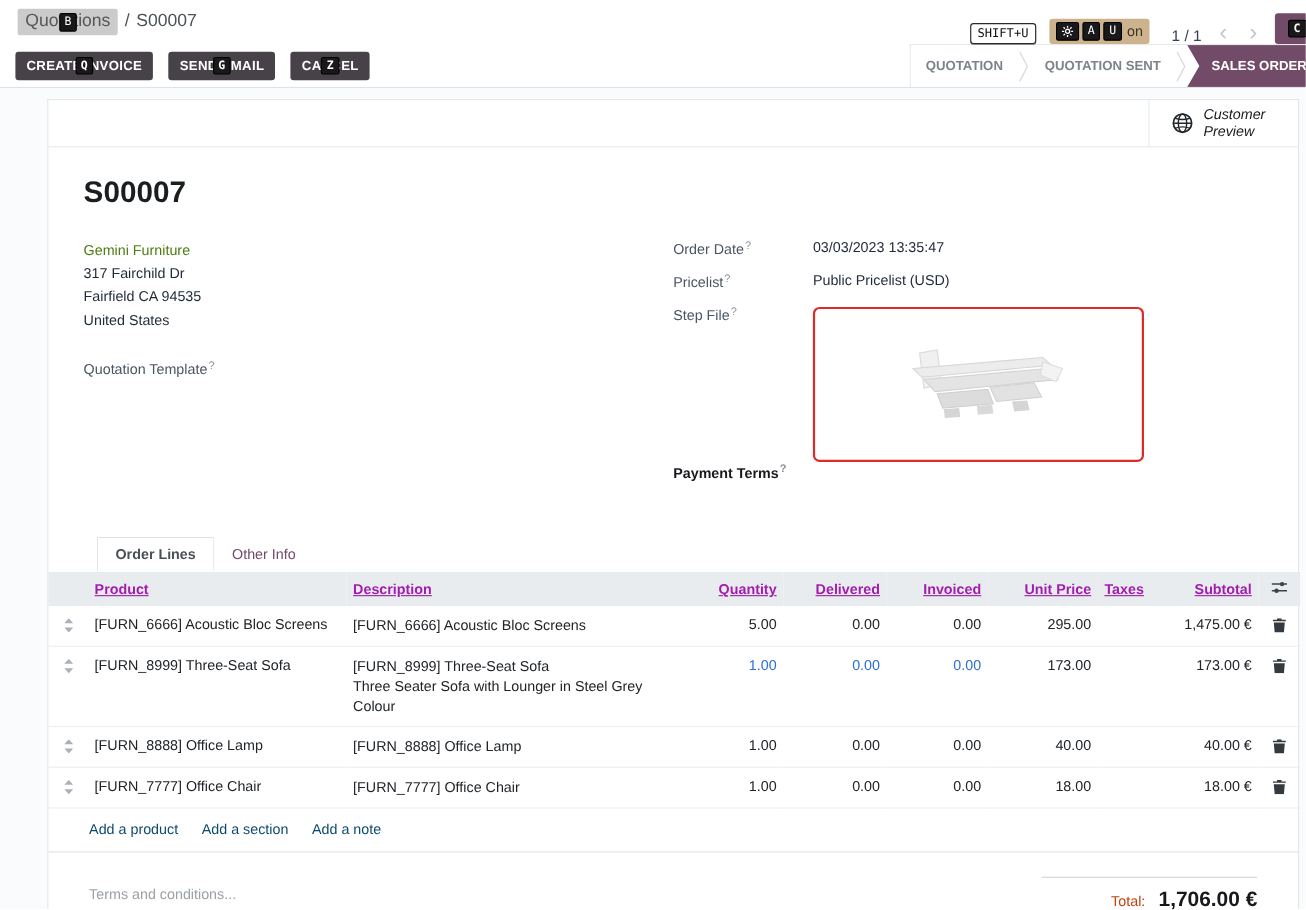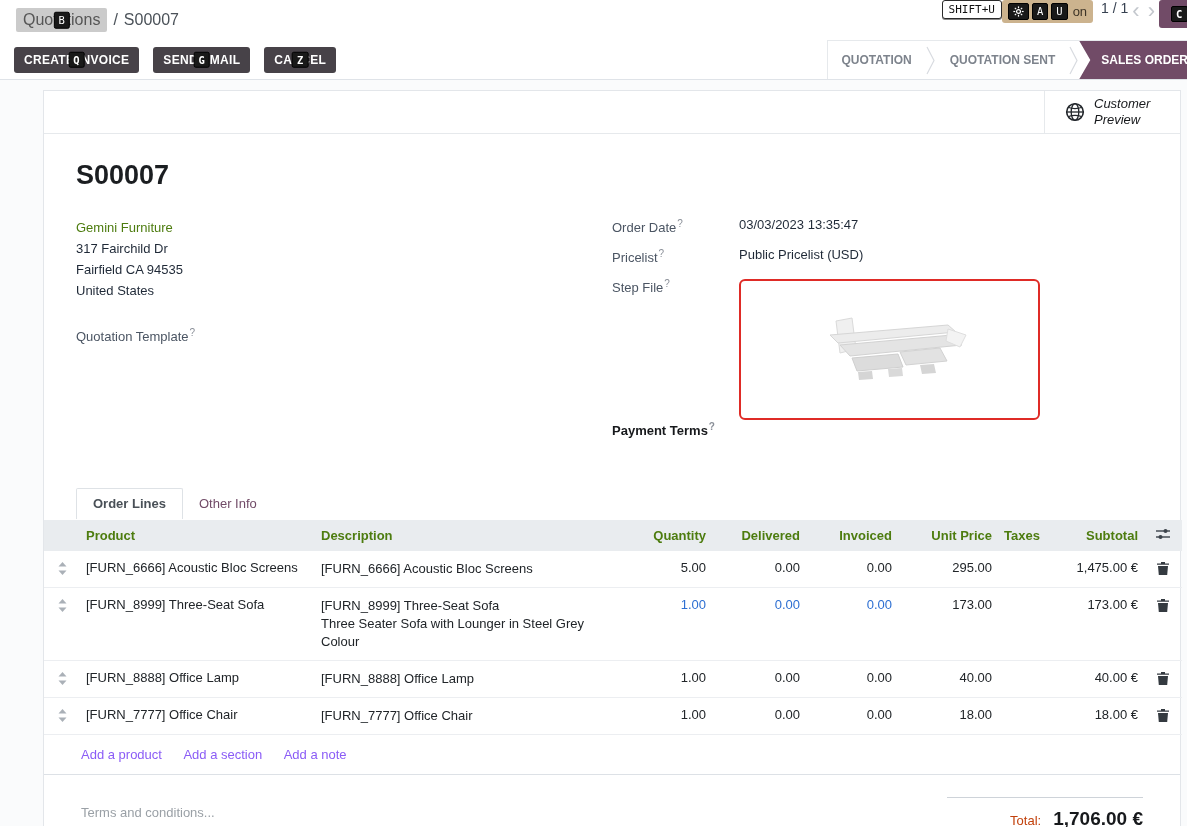--- a/index.html
+++ b/index.html
@@ -11,7 +11,7 @@
   .breadcrumb { font-size:16px; display:flex; align-items:center; gap:6px; }
   .bc-parent { position:relative; background:#cbcbcb; color:#565656; padding:3px 7px; border-radius:2px; cursor:pointer; }
   .bc-sep, .bc-current { color:#4b5259; }
-  .r1-right { position:absolute; right:0; top:0; height:40px; display:flex; align-items:flex-start; }
+  .r1-right { position:absolute; right:0; top:0; height:40px; display:flex; align-items:flex-end; gap:12px; }
 
   .kc { font-family:"DejaVu Sans Mono", monospace; font-size:10.5px; line-height:1;
         border-radius:2px; padding:2px 4px; display:inline-flex; align-items:center; justify-content:center; }

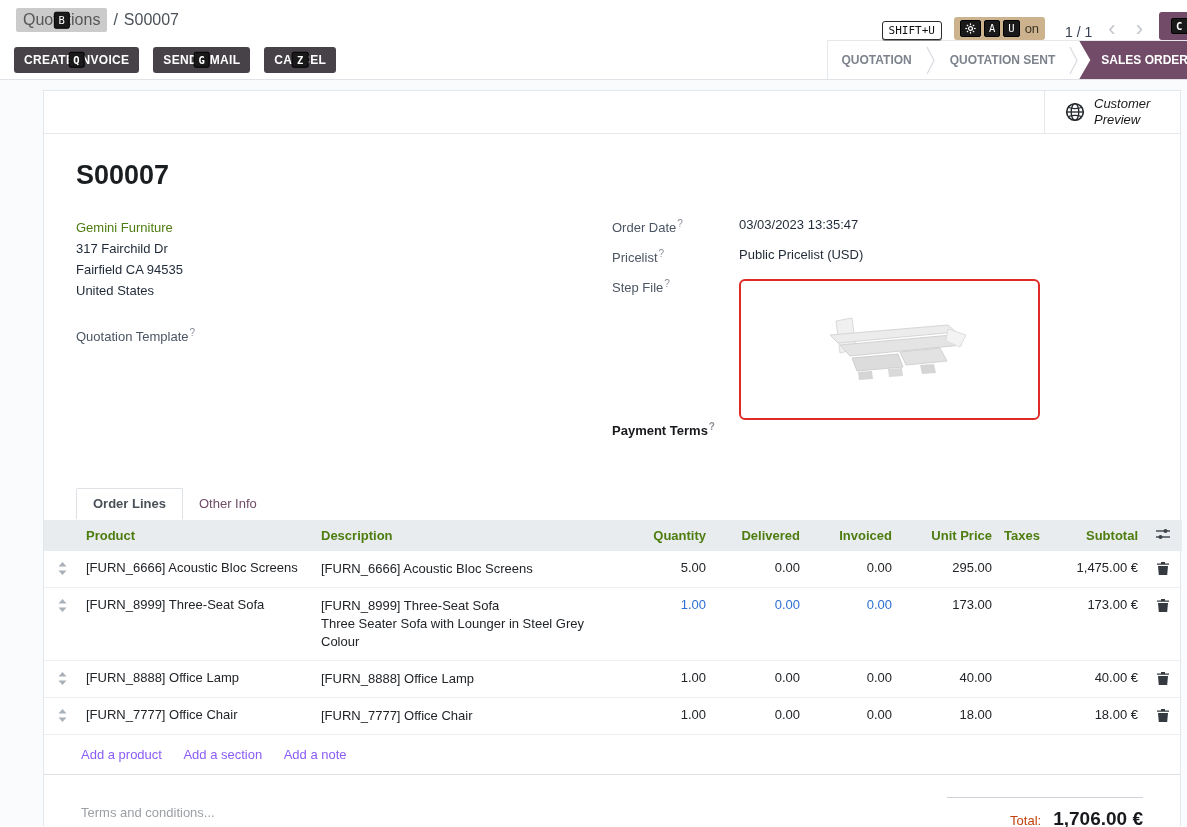--- a/index.html
+++ b/index.html
@@ -67,7 +67,7 @@
       display:flex; align-items:center; justify-content:center; margin-top:2px; cursor:pointer; }
 
   
-  .tabs { display:flex; align-items:flex-end; border-bottom:1px solid transparent; margin-top:4px; }
+  .tabs { display:flex; align-items:flex-end; border-bottom:1px solid transparent; margin-top:4px;margin-left:12px; }
   .tab { font-size:13px; padding:7px 16px 8px; cursor:pointer; }
   .tab.active { color:#495057; font-weight:600; background:#fff; border:1px solid #dee2e6; border-bottom:none; border-radius:2px 2px 0 0; }
   .tab.inactive { color:#714B67; }

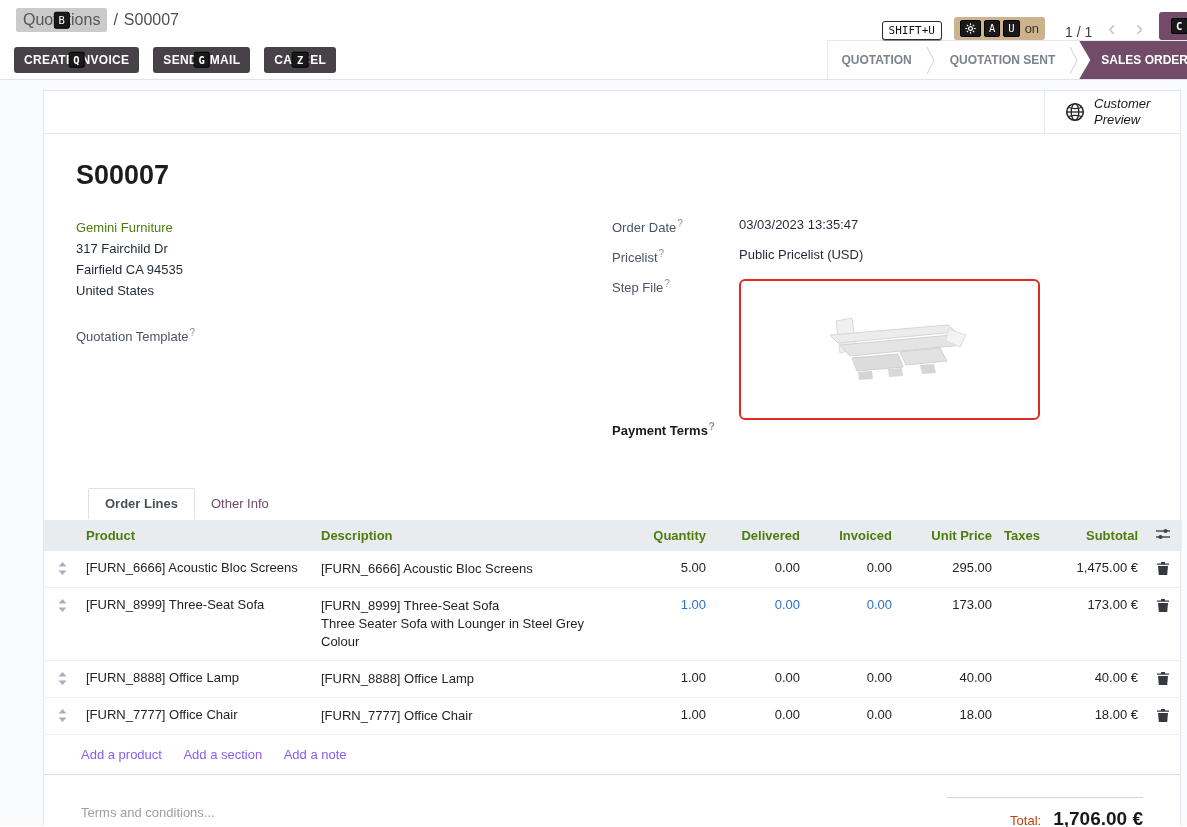--- a/index.html
+++ b/index.html
@@ -75,7 +75,7 @@
   
   .table-wrap { margin:0 -32px; }
   table { width:100%; border-collapse:collapse; table-layout:fixed; }
-  thead th { background:#e9ecef; font-size:13px; font-weight:600; color:#4d7c0f; padding:8px 6px; text-align:left; }
+  thead th { background:#e9ecef; font-size:13px; font-weight:600; color:#a21caf; padding:8px 6px; text-align:left;text-decoration:underline; }
   tbody td { font-size:13px; color:#212529; padding:9px 6px; border-bottom:1px solid #eceef1; vertical-align:top; }
   th.num, td.num { text-align:right; }
   th.ctr, td.ctr { text-align:center; }

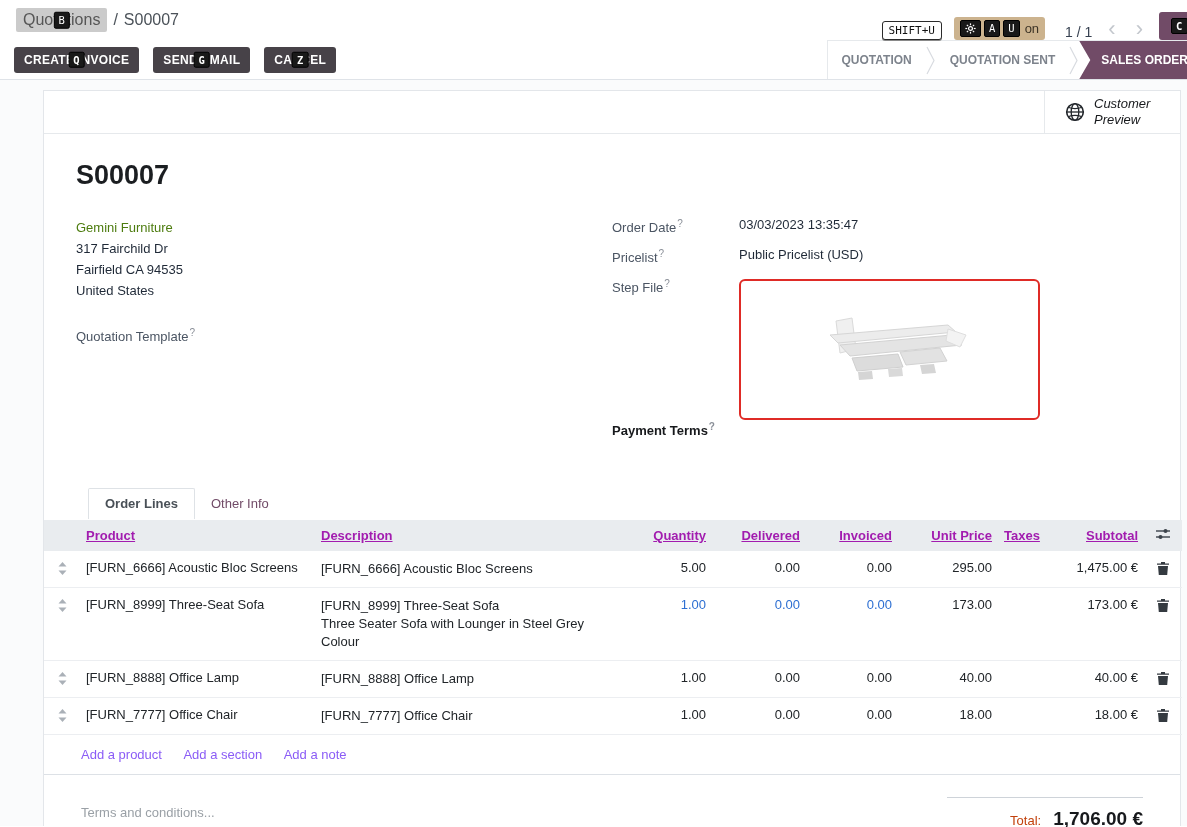--- a/index.html
+++ b/index.html
@@ -87,7 +87,7 @@
   .desc-line { line-height:18px; }
 
   .links-row { border-bottom:1px solid #dde1e6; padding:10px 0 11px 37px; }
-  .links-row span { color:#8b5cf6; font-size:13px; margin-right:17px; cursor:pointer; }
+  .links-row span { color:#0c4a6e; font-size:13px; margin-right:17px; cursor:pointer; }
 
   
   .bottom { display:flex; justify-content:space-between; padding:22px 5px 0 5px; }

